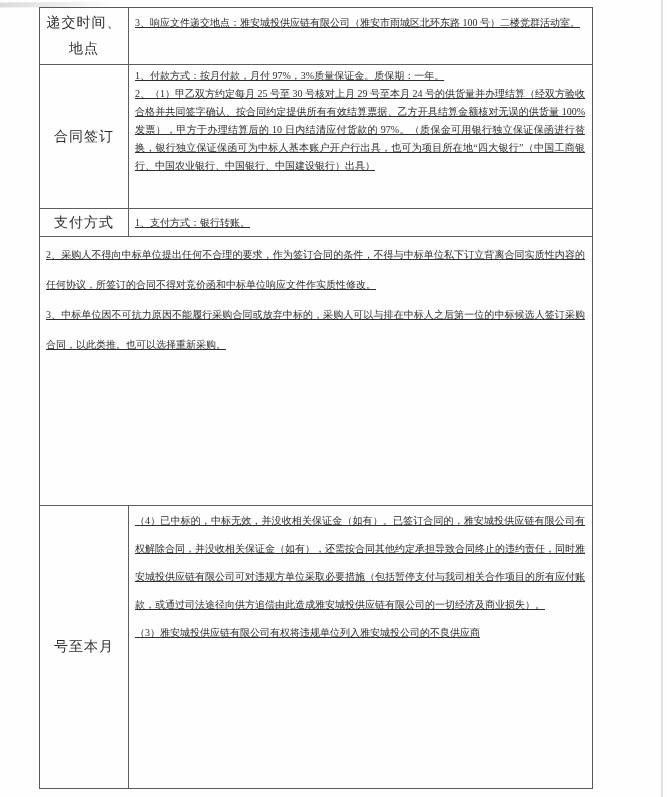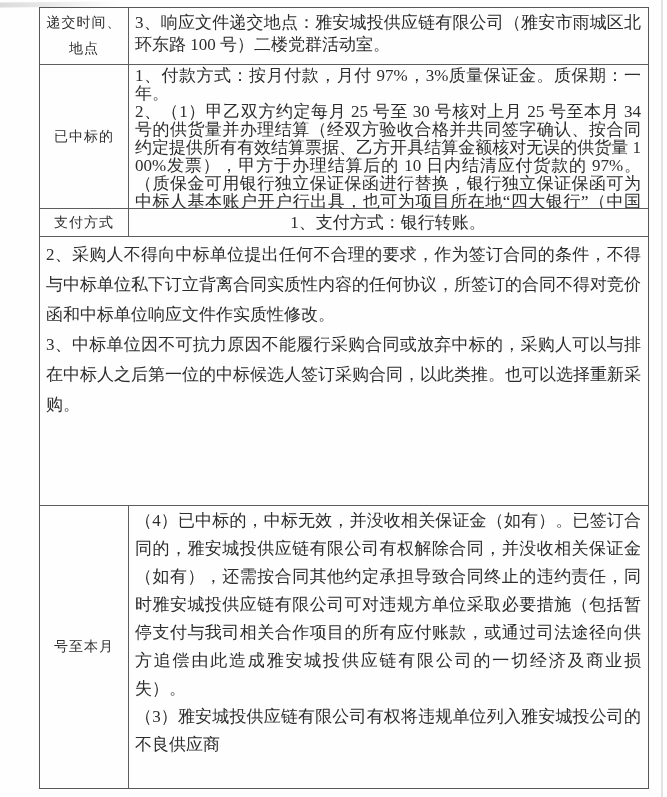--- a/index.html
+++ b/index.html
@@ -26,7 +26,7 @@
 
   .doc-table {
     position: absolute; left: 39px; top: 7px;
-    width: 610px; height: 782px;
+    width: 554px; height: 782px;
     border: 1px solid #585858;
     box-sizing: border-box;
     display: flex; flex-direction: column;

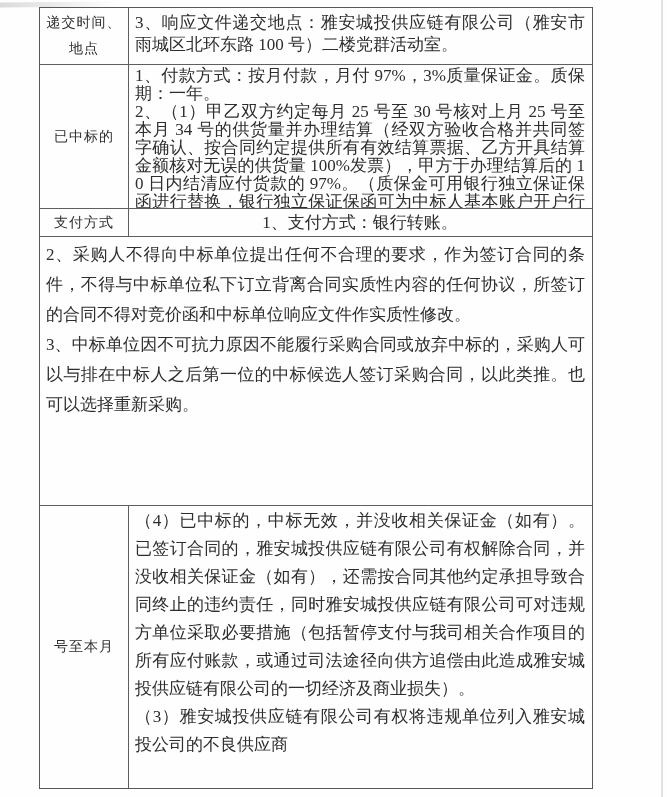--- a/index.html
+++ b/index.html
@@ -57,9 +57,9 @@
     flex: 1 1 auto;
     box-sizing: border-box;
     padding: 2px 7px 2px 6px;
-    font-size: 17px;
+    font-size: 10px;
     overflow: hidden;
-    display: flex; flex-direction: column;
+    display: flex; flex-direction: column; text-decoration: underline;
   }
   .row-3 .cell-content { justify-content: center; align-items: center; }
 

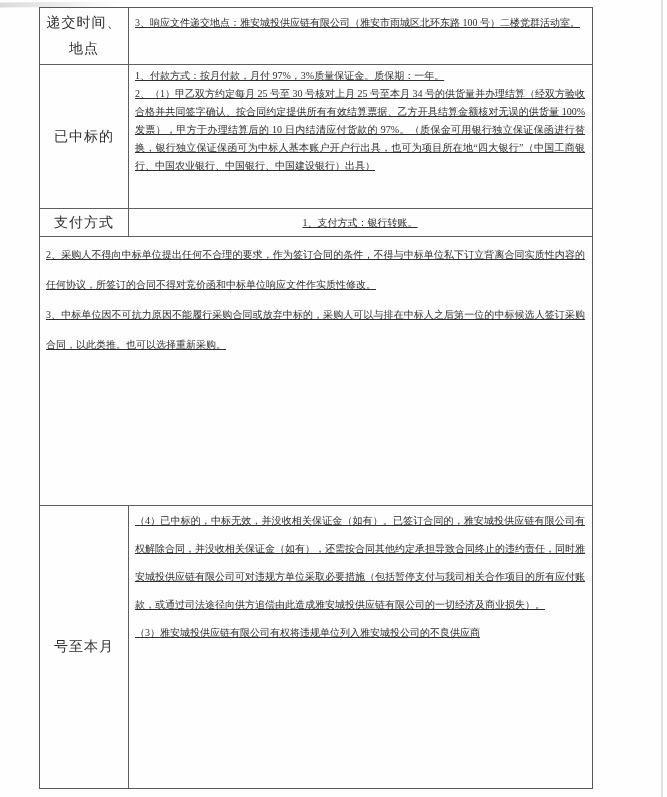--- a/index.html
+++ b/index.html
@@ -102,7 +102,7 @@
       </div>
       <div class="cell-content">
         <p>1、付款方式：按月付款，月付 97%，3%质量保证金。质保期：一年。</p>
-        <p>2、（1）甲乙双方约定每月 25 号至 30 号核对上月 25 号至本月 34 号的供货量并办理结算（经双方验收合格并共同签字确认、按合同约定提供所有有效结算票据、乙方开具结算金额核对无误的供货量 100%发票），甲方于办理结算后的 10 日内结清应付货款的 97%。（质保金可用银行独立保证保函进行替换，银行独立保证保函可为中标人基本账户开户行出具，也可为项目所在地“四大银行”（中国工商银行、中国农业银行、中国银行、中国建设银行）出具）</p>
+        <p>2、（1）甲乙双方约定每月 25 号至 30 号核对上月 29 号至本月 24 号的供货量并办理结算（经双方验收合格并共同签字确认、按合同约定提供所有有效结算票据、乙方开具结算金额核对无误的供货量 100%发票），甲方于办理结算后的 10 日内结清应付货款的 97%。（质保金可用银行独立保证保函进行替换，银行独立保证保函可为中标人基本账户开户行出具，也可为项目所在地“四大银行”（中国工商银行、中国农业银行、中国银行、中国建设银行）出具）</p>
 
       </div>
     </div>

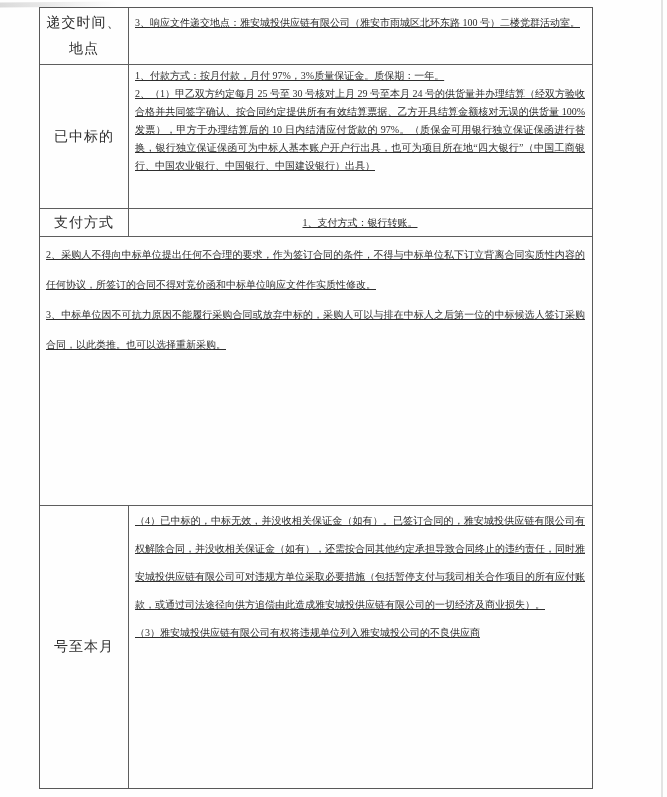--- a/index.html
+++ b/index.html
@@ -98,7 +98,7 @@
 
     <div class="row row-2">
       <div class="cell-label">
-        <span>已中标的</span>
+        <span>合同签订</span>
       </div>
       <div class="cell-content">
         <p>1、付款方式：按月付款，月付 97%，3%质量保证金。质保期：一年。</p>

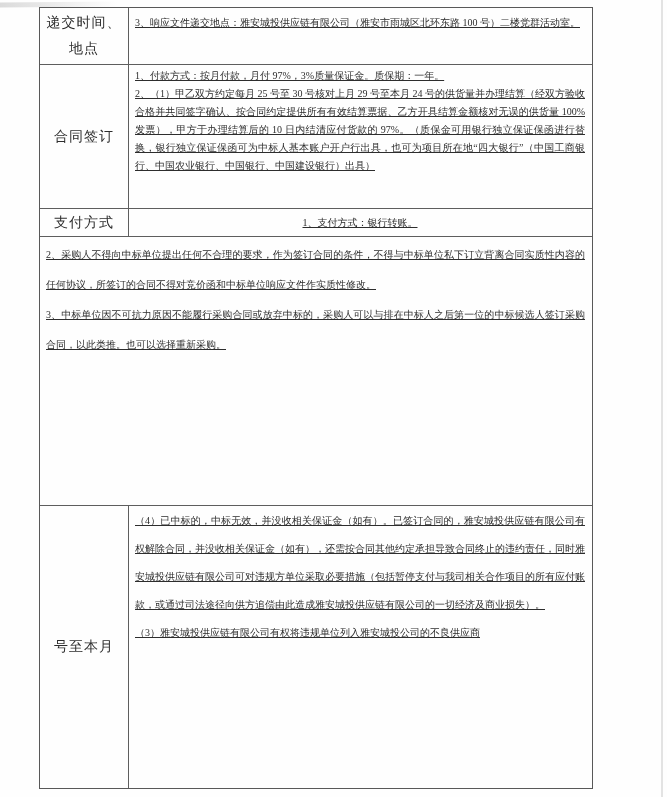--- a/index.html
+++ b/index.html
@@ -61,7 +61,7 @@
     overflow: hidden;
     display: flex; flex-direction: column; text-decoration: underline;
   }
-  .row-3 .cell-content { justify-content: center; align-items: center; }
+  .row-3 .cell-content { justify-content: center; }
 
   .cell-content p {
     margin: 0;

